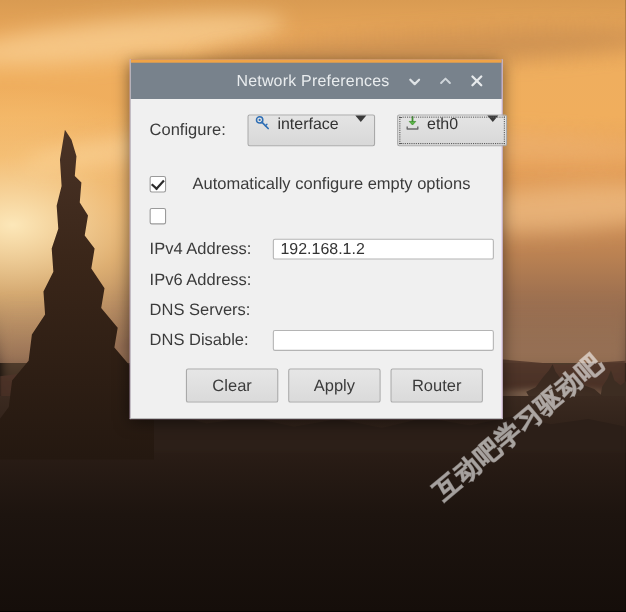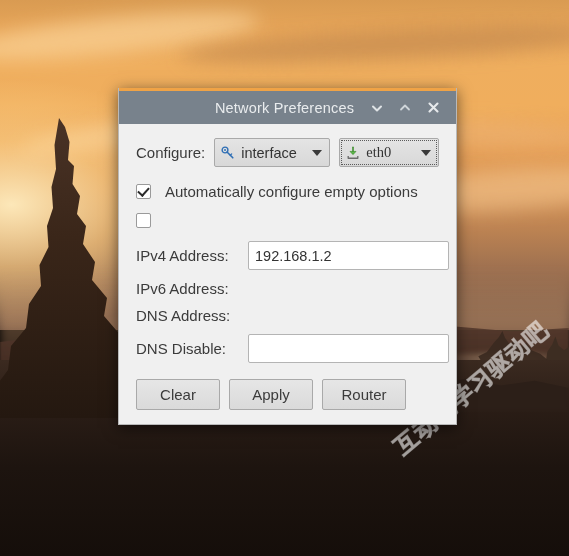--- a/index.html
+++ b/index.html
@@ -169,7 +169,7 @@
   #dialog {
     position: absolute;
     left: 118px;
-    top: 88px;
+    top: 54px;
     width: 339px;
     background: #f0abfc;
     box-shadow: 0 3px 14px rgba(0,0,0,0.55);

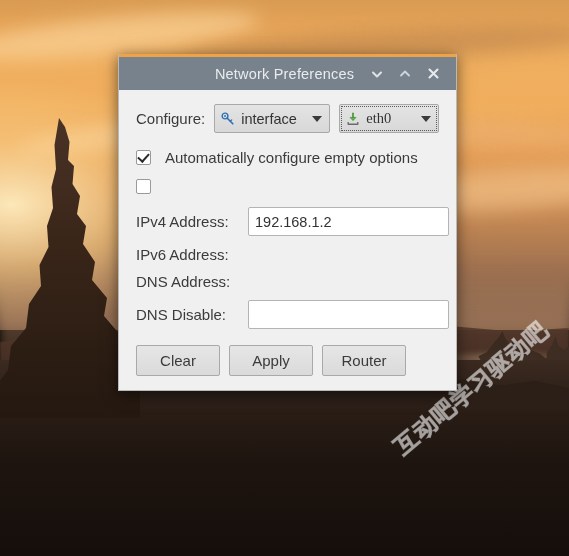--- a/index.html
+++ b/index.html
@@ -221,8 +221,8 @@
   .configure-row {
     display: flex;
     align-items: center;
-    gap: 9px;
-    margin-bottom: 16px;
+    gap: 20px;
+    margin-bottom: 26px;
   }
   .configure-label {
     font-size: 15px;

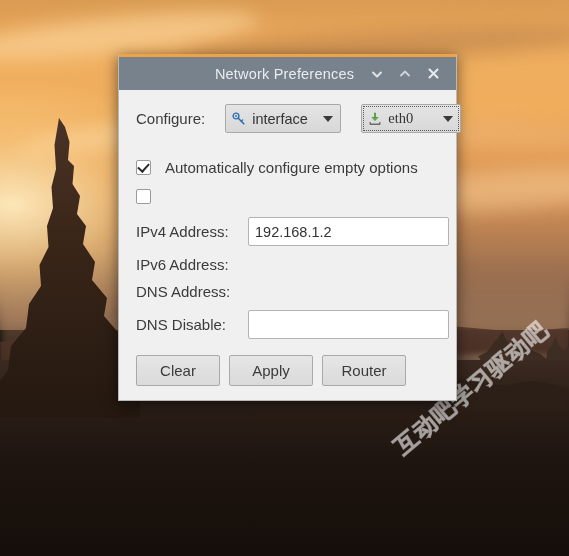--- a/index.html
+++ b/index.html
@@ -231,7 +231,7 @@
   }
   .combo {
     display: flex;
-    align-items: center;
+    align-items: flex-start;
     background: linear-gradient(to bottom, #e4e4e4, #d8d8d8);
     border: 1px solid #a9a9a9;
     border-radius: 2px;

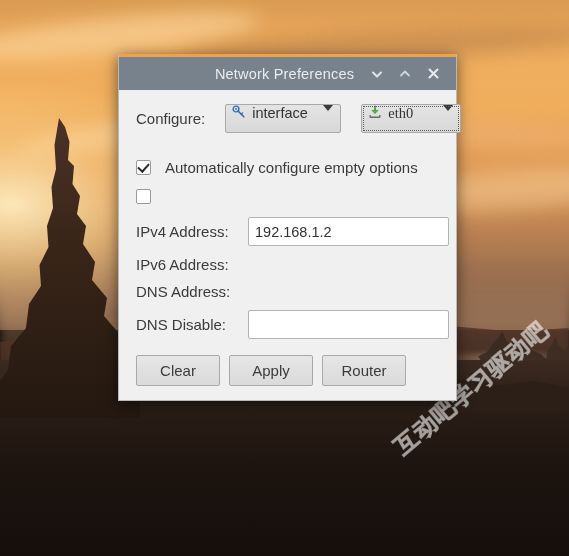--- a/index.html
+++ b/index.html
@@ -244,7 +244,6 @@
   .combo.focused {
     outline: 1px dotted #5a5a5a;
     outline-offset: -3px;
-    font-family: Liberation Serif, serif;
   }
   .combo-label {
     font-size: 14.5px;

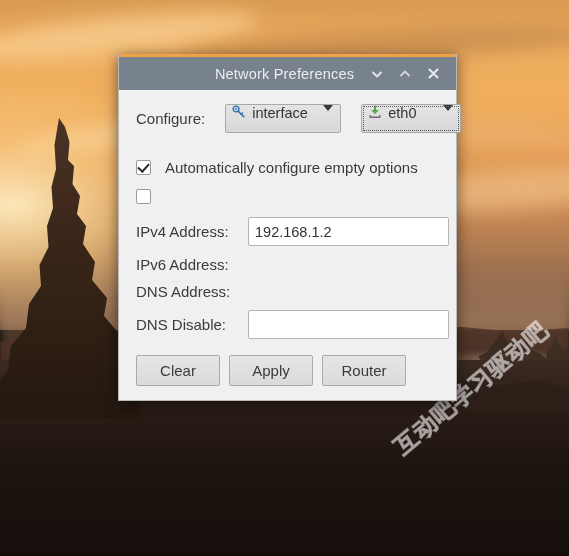--- a/index.html
+++ b/index.html
@@ -267,7 +267,7 @@
   .check-row {
     display: flex;
     align-items: center;
-    gap: 14px;
+    gap: 24px;
     margin-bottom: 13px;
   }
   .checkbox {

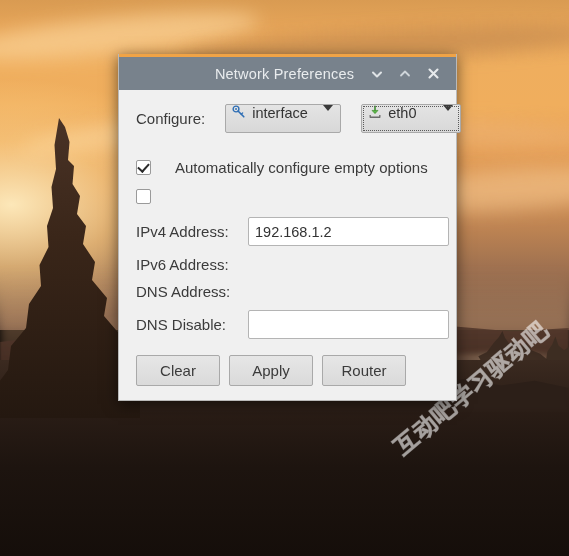--- a/index.html
+++ b/index.html
@@ -314,7 +314,7 @@
   }
   .field-input {
     flex: 1;
-    height: 29px;
+    height: 19px;
     background: #ffffff;
     border: 1px solid #b4b4b4;
     border-radius: 2px;

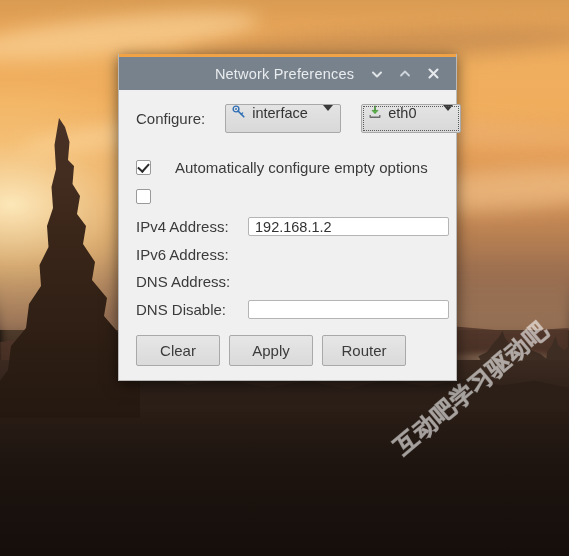--- a/index.html
+++ b/index.html
@@ -445,7 +445,7 @@
 
 
       <div class="field-row">
-        <div class="field-label">DNS Address:</div>
+        <div class="field-label">DNS Servers:</div>
       </div>
 
       <div class="field-row">

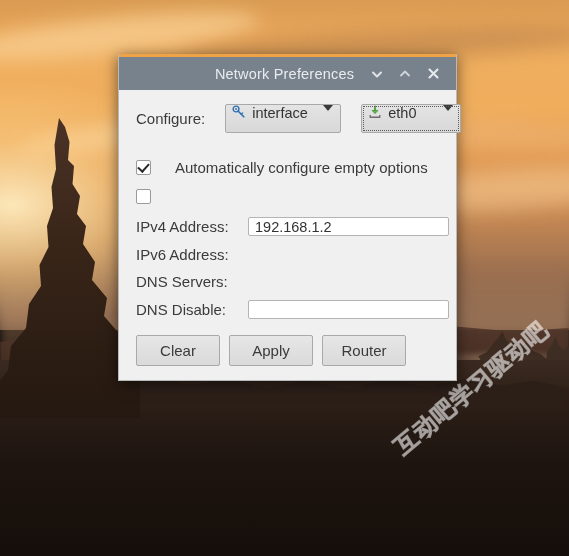--- a/index.html
+++ b/index.html
@@ -329,7 +329,7 @@
   
   .button-row {
     display: flex;
-    justify-content: flex-start;
+    justify-content: flex-end;
     gap: 9px;
     margin-top: 16px;
   }

